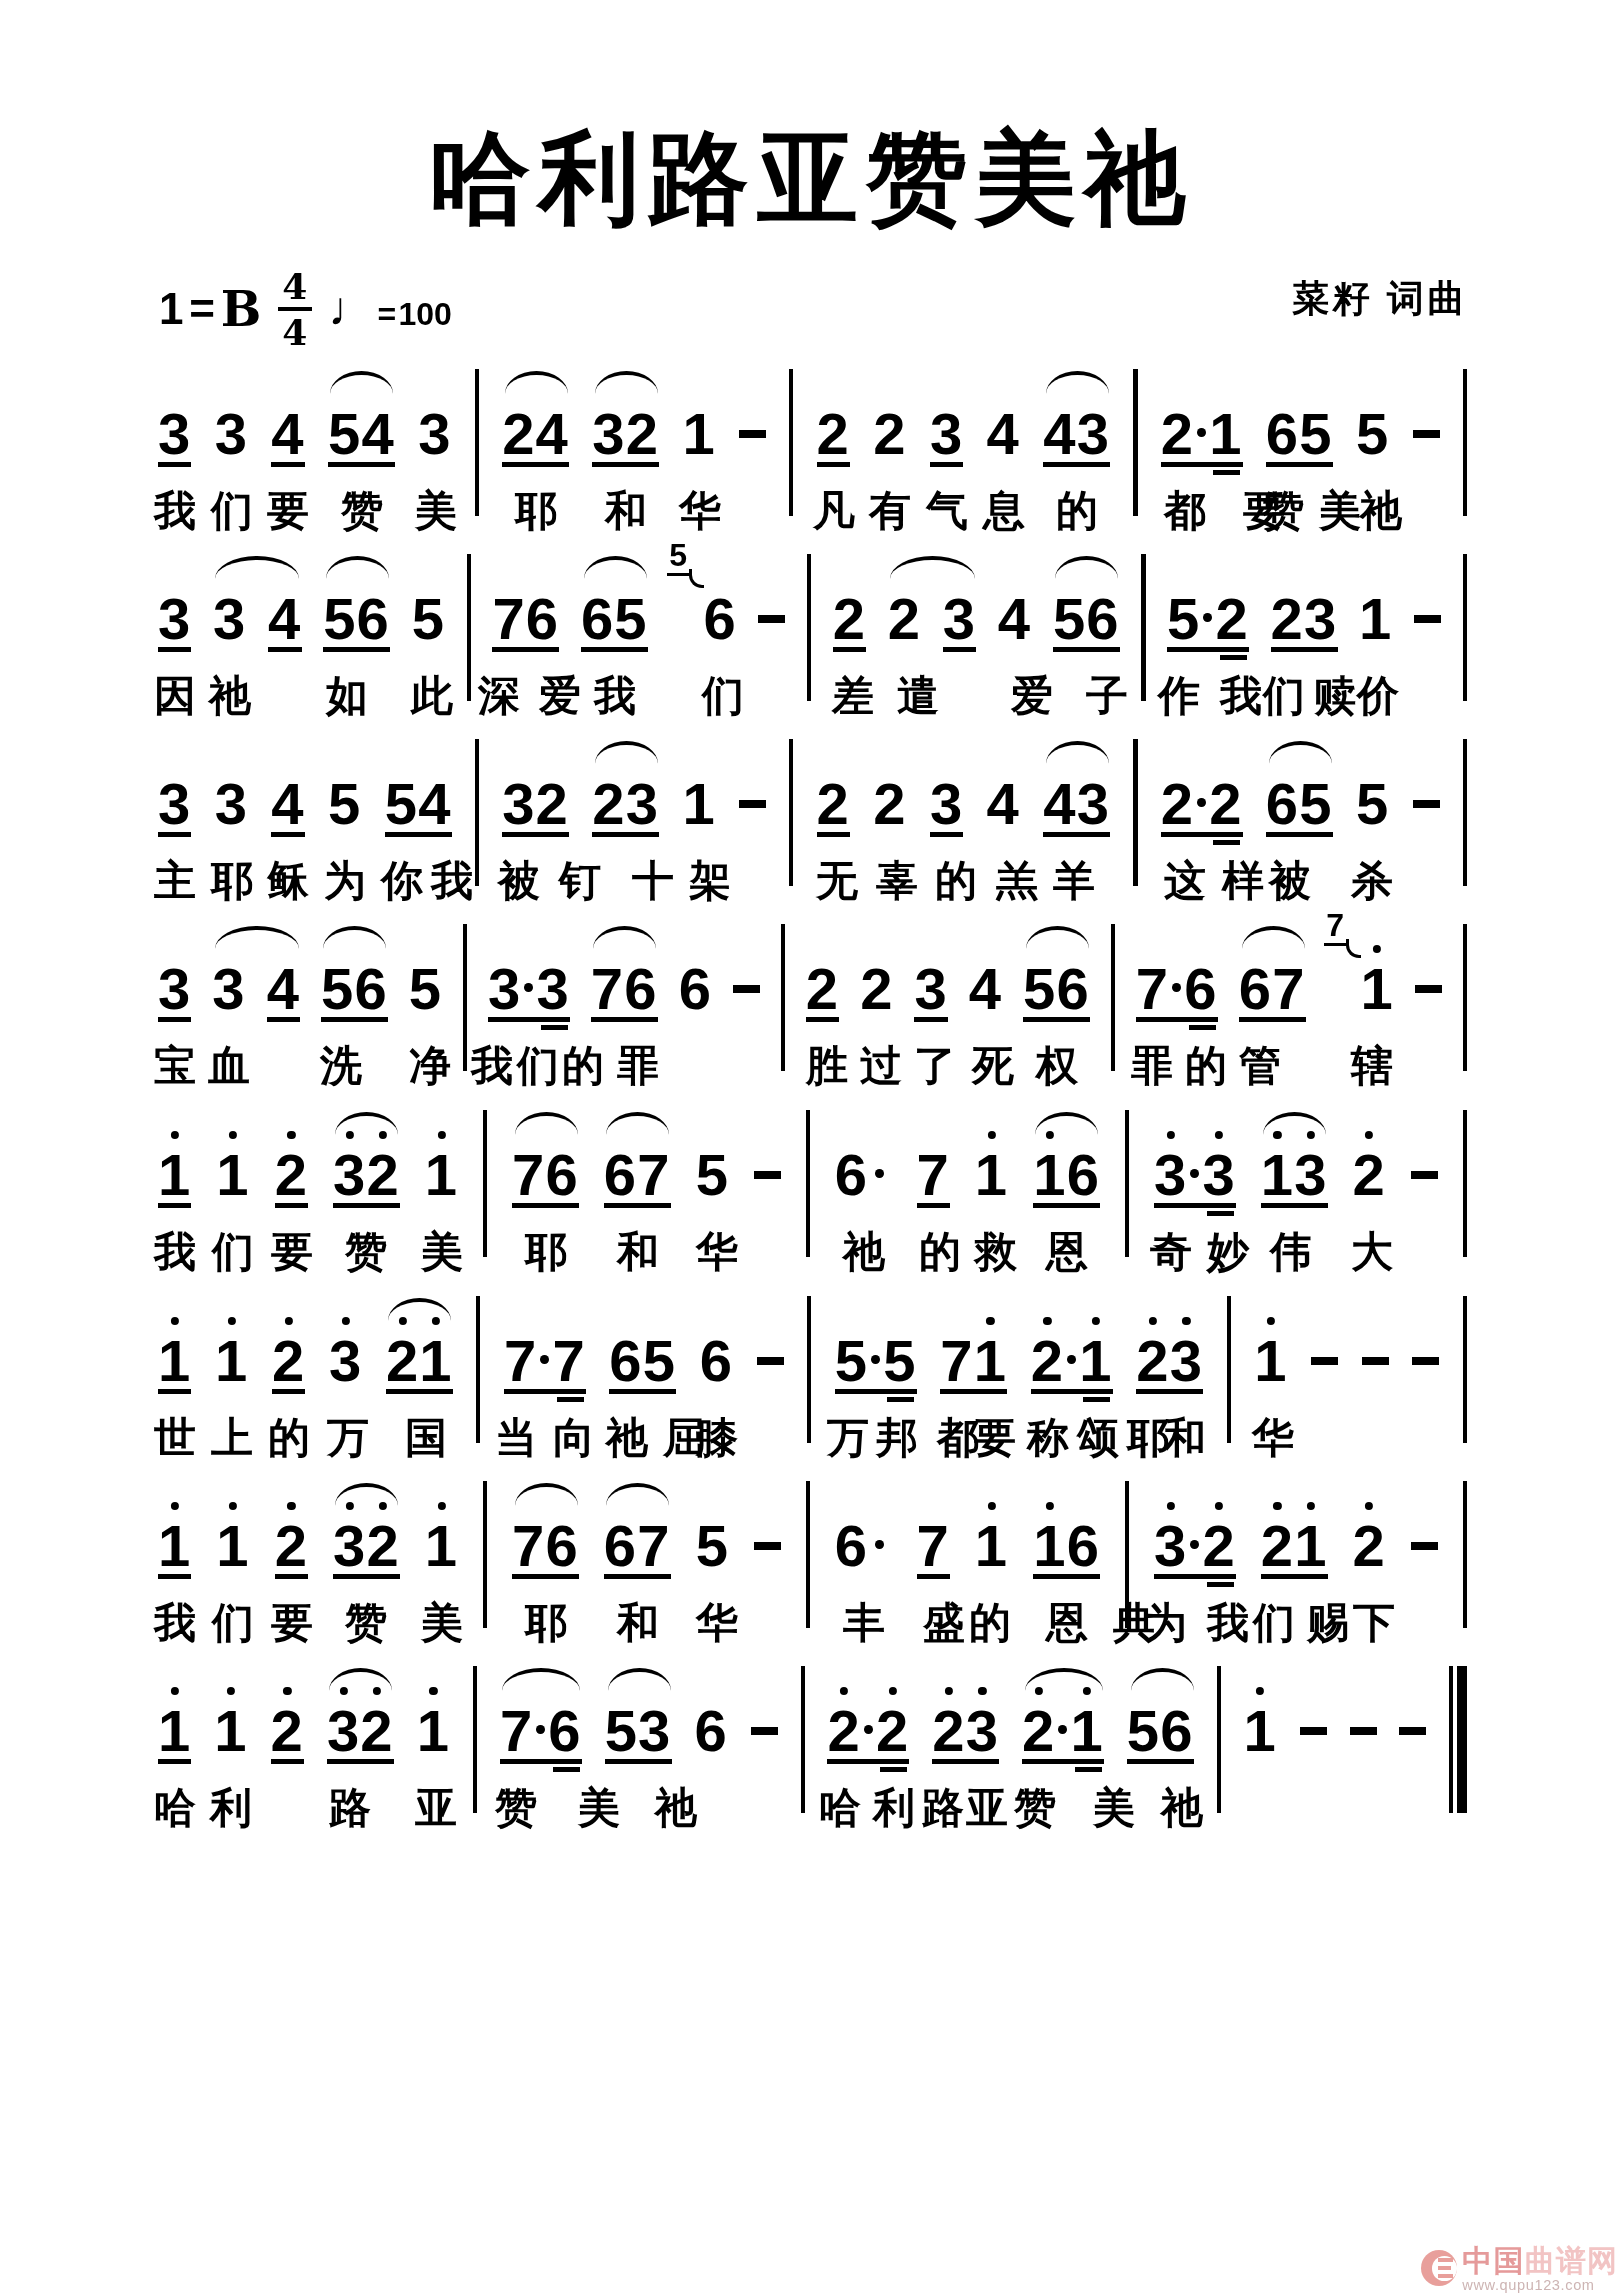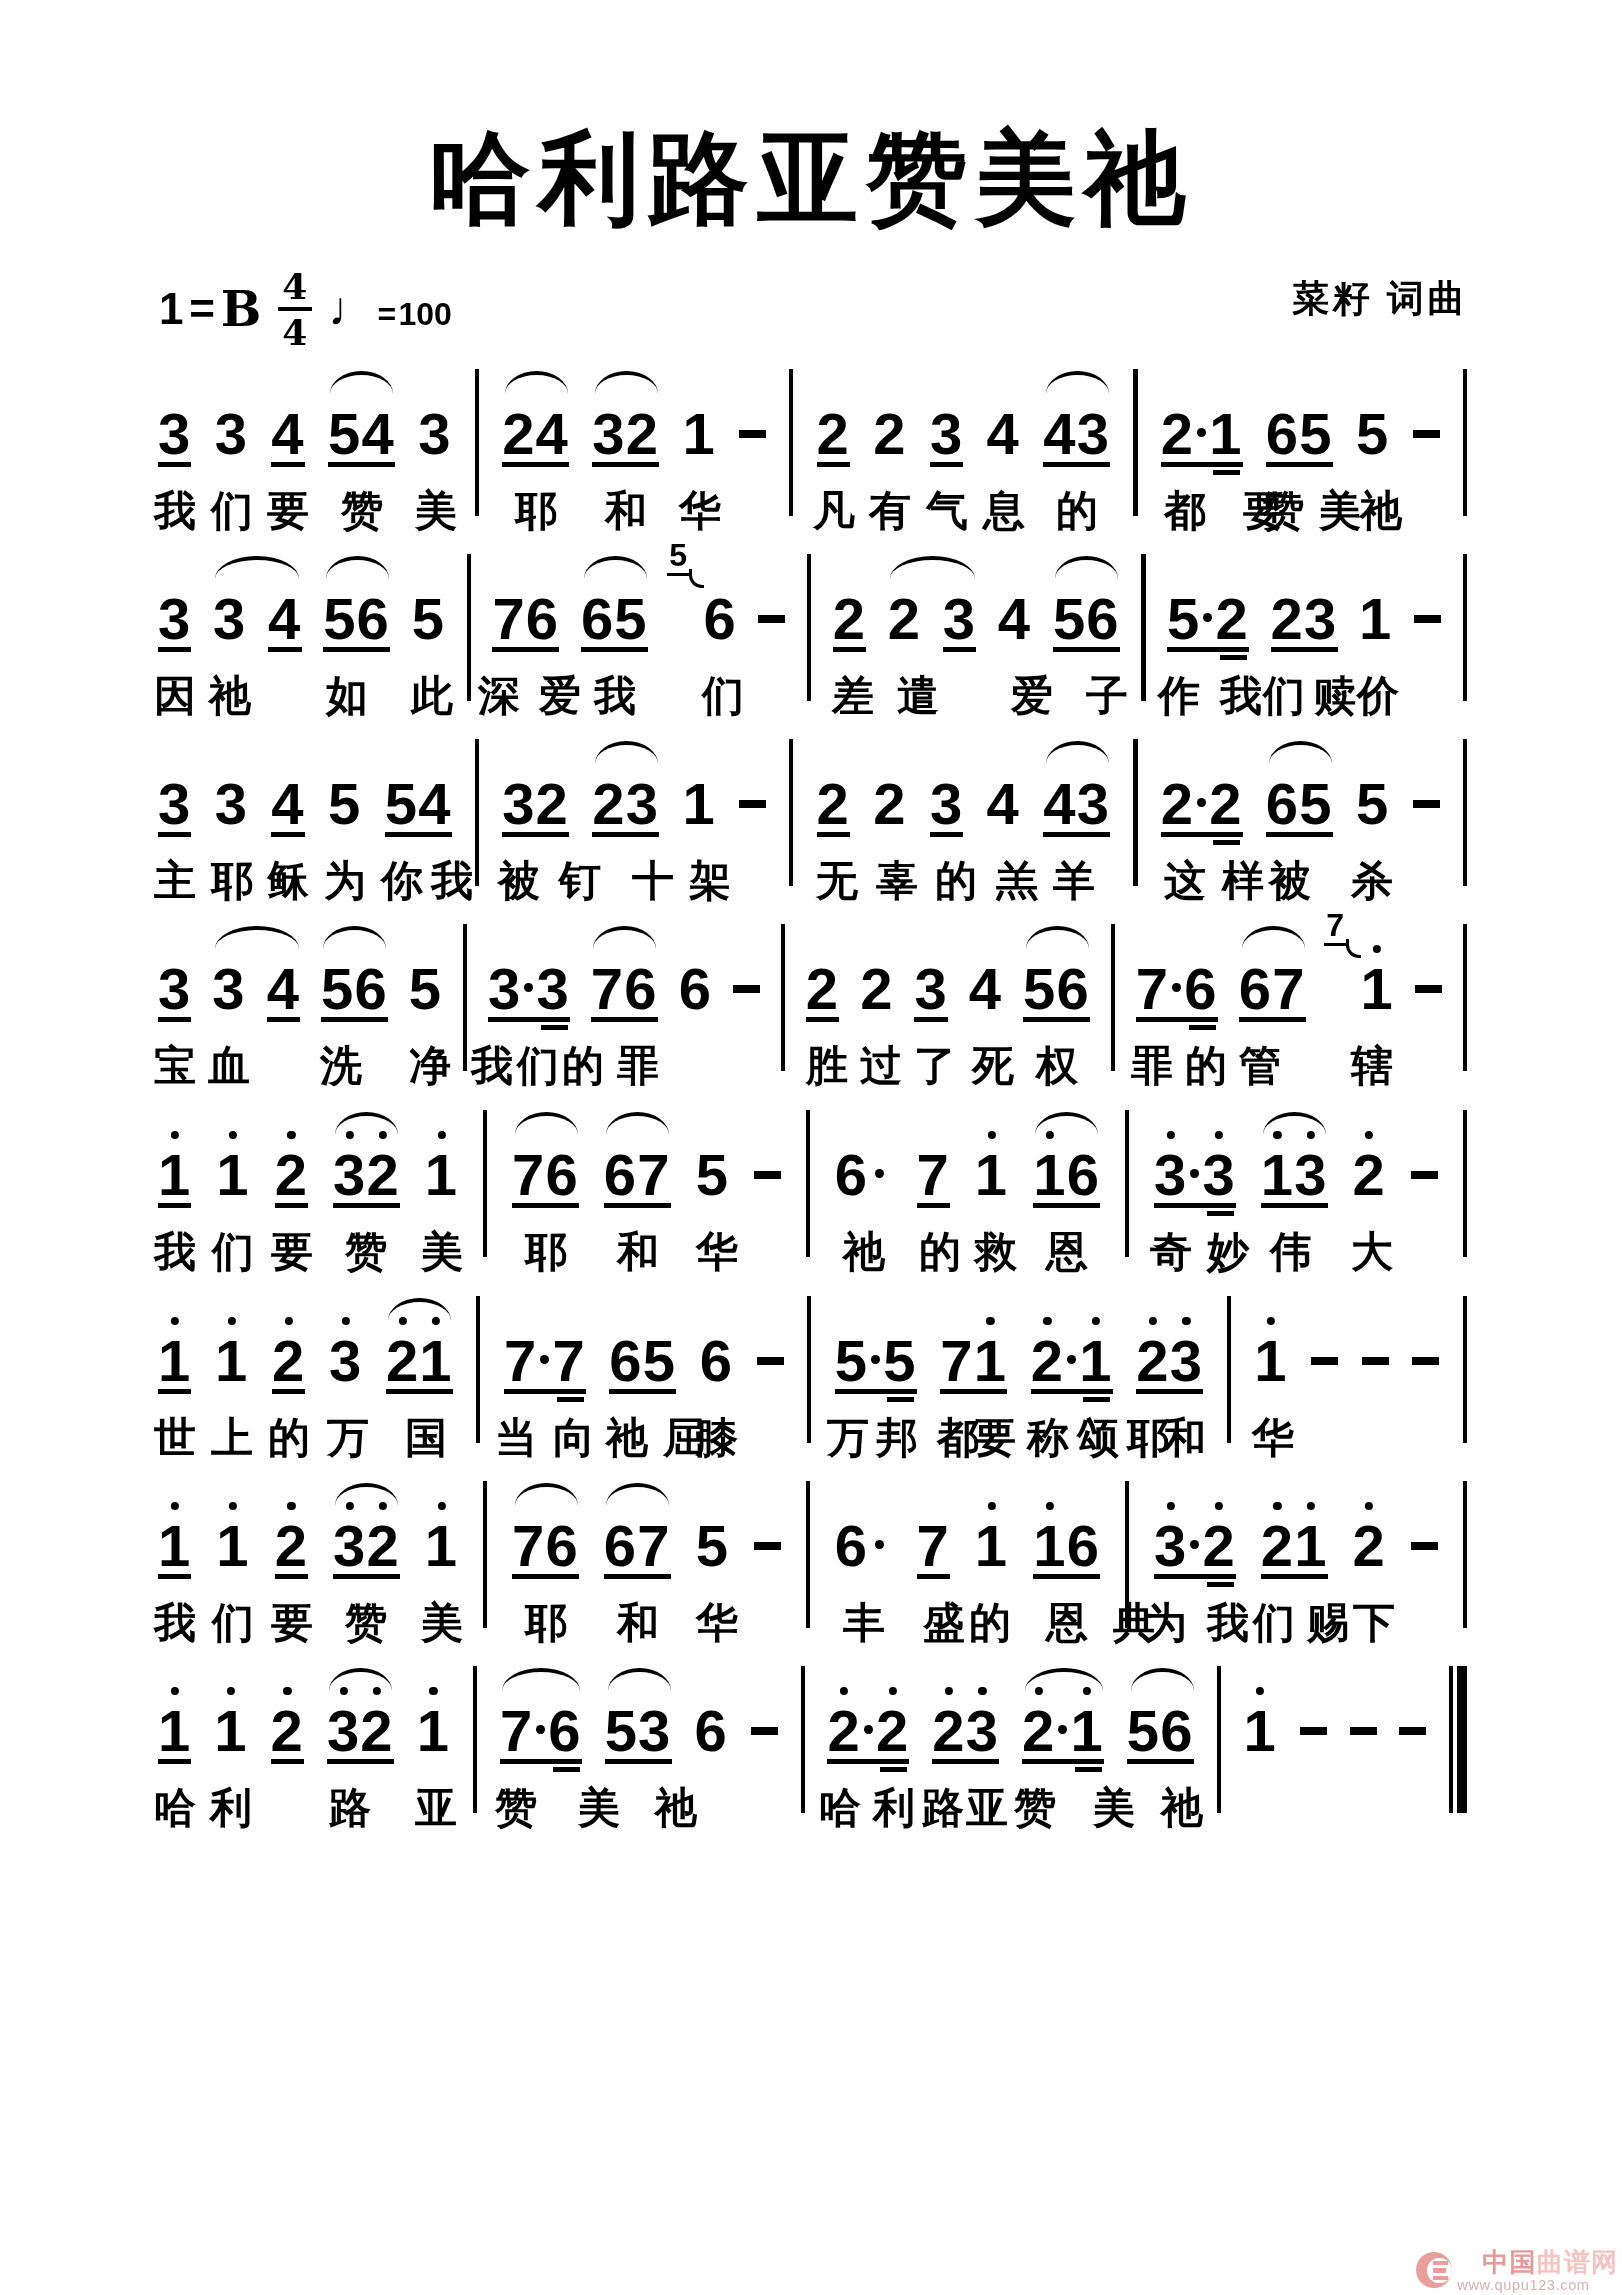--- a/index.html
+++ b/index.html
@@ -82,7 +82,7 @@
   .wlogo .b2{top:16px;width:13px;}
   .wlogo .b3{top:23.4px;width:15px;}
   .wtext{display:flex;flex-direction:column;align-items:flex-start;}
-  .wcn{font-weight:700;font-size:26px;line-height:1.1;letter-spacing:1.2px;margin-left:25px;}
+  .wcn{font-weight:700;font-size:30px;line-height:1.1;letter-spacing:1.2px;}
   .wcn .strong{color:#e59a9a;}
   .wcn .light{color:#f2c4c4;}
   .wurl{font-size:14.6px;color:#cdb4b3;letter-spacing:0.6px;}

